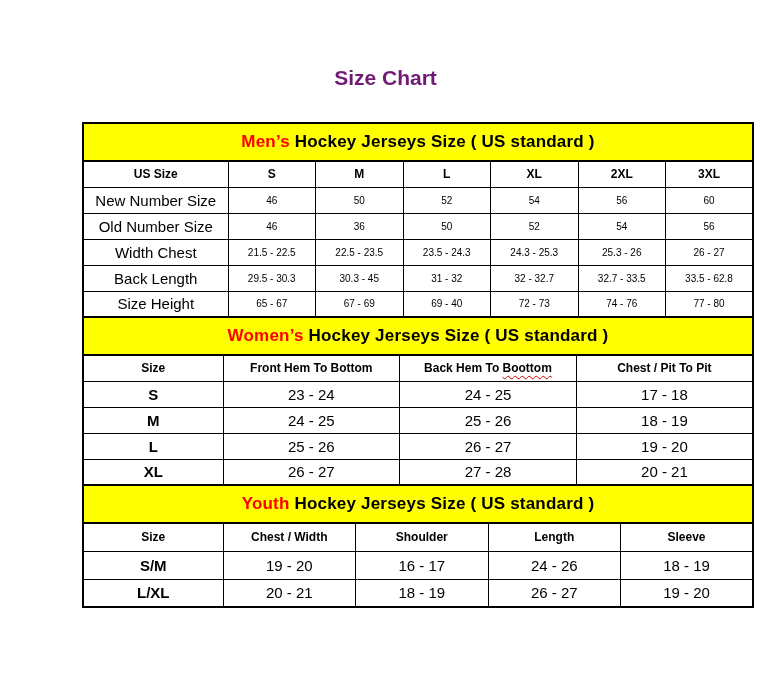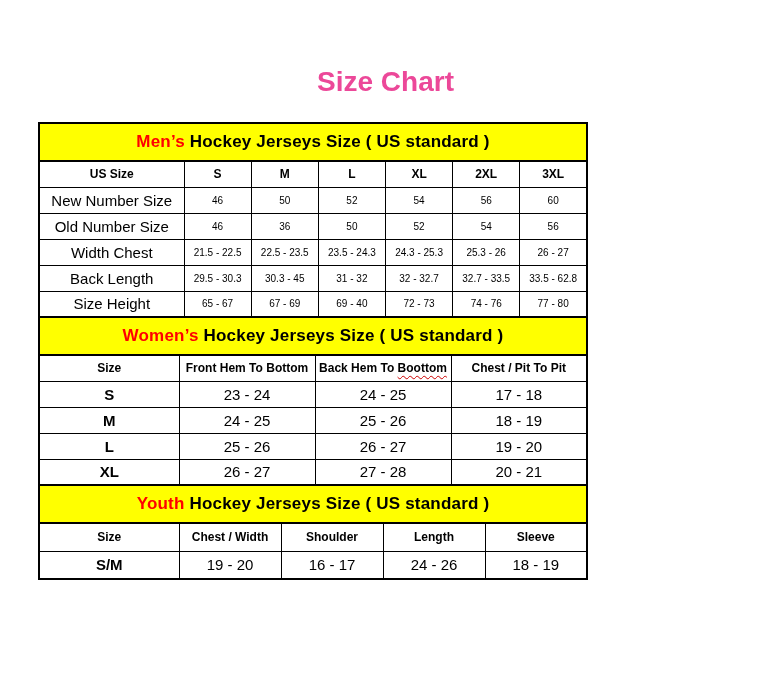--- a/index.html
+++ b/index.html
@@ -16,9 +16,9 @@
     position: absolute;
     top: 66px; left: 38px; width: 695px;
     text-align: center;
-    font-size: 28px;
+    font-size: 21px;
     font-weight: 700;
-    color: #ec4899;
+    color: #701a75;
   }
   .tables-wrap {
     position: absolute;

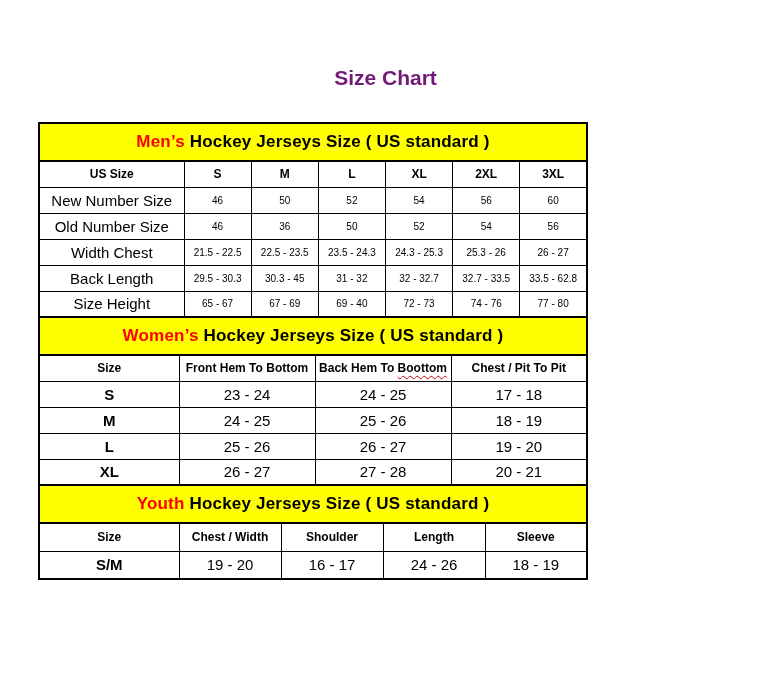--- a/index.html
+++ b/index.html
@@ -27,8 +27,9 @@
   table.size-table {
     border-collapse: collapse;
     table-layout: fixed;
-    width: 550px;
+    width: 672px;
     border: 2px solid #000;
+    margin-left: 44px;
   }
   table.size-table + table.size-table { margin-top: -2px; }
   .size-table th, .size-table td {

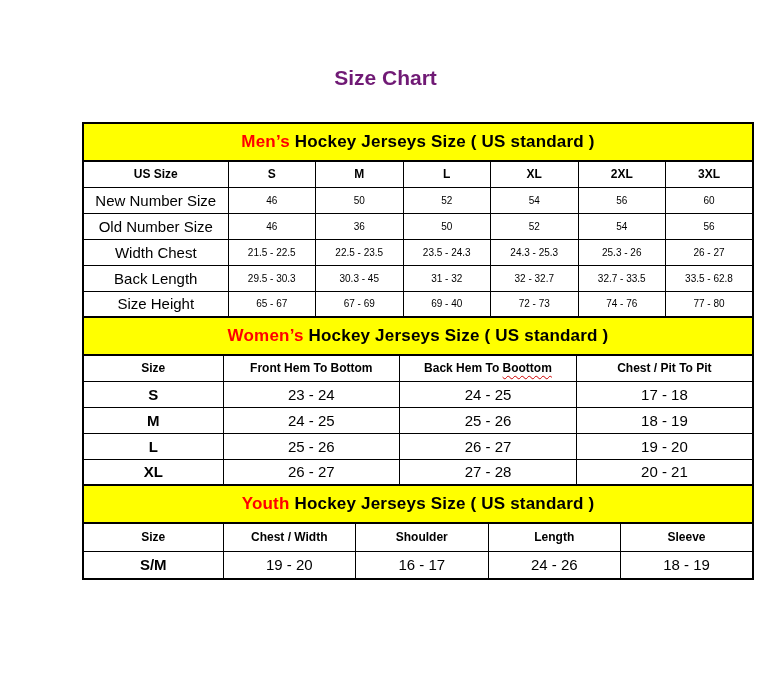--- a/index.html
+++ b/index.html
@@ -219,6 +219,13 @@
       <td class="val">24 - 26</td>
       <td class="val">18 - 19</td>
     </tr>
+    <tr>
+      <td class="lbl b">L/XL</td>
+      <td class="val">20 - 21</td>
+      <td class="val">18 - 19</td>
+      <td class="val">26 - 27</td>
+      <td class="val">19 - 20</td>
+    </tr>
     </tbody>
   </table>
 

